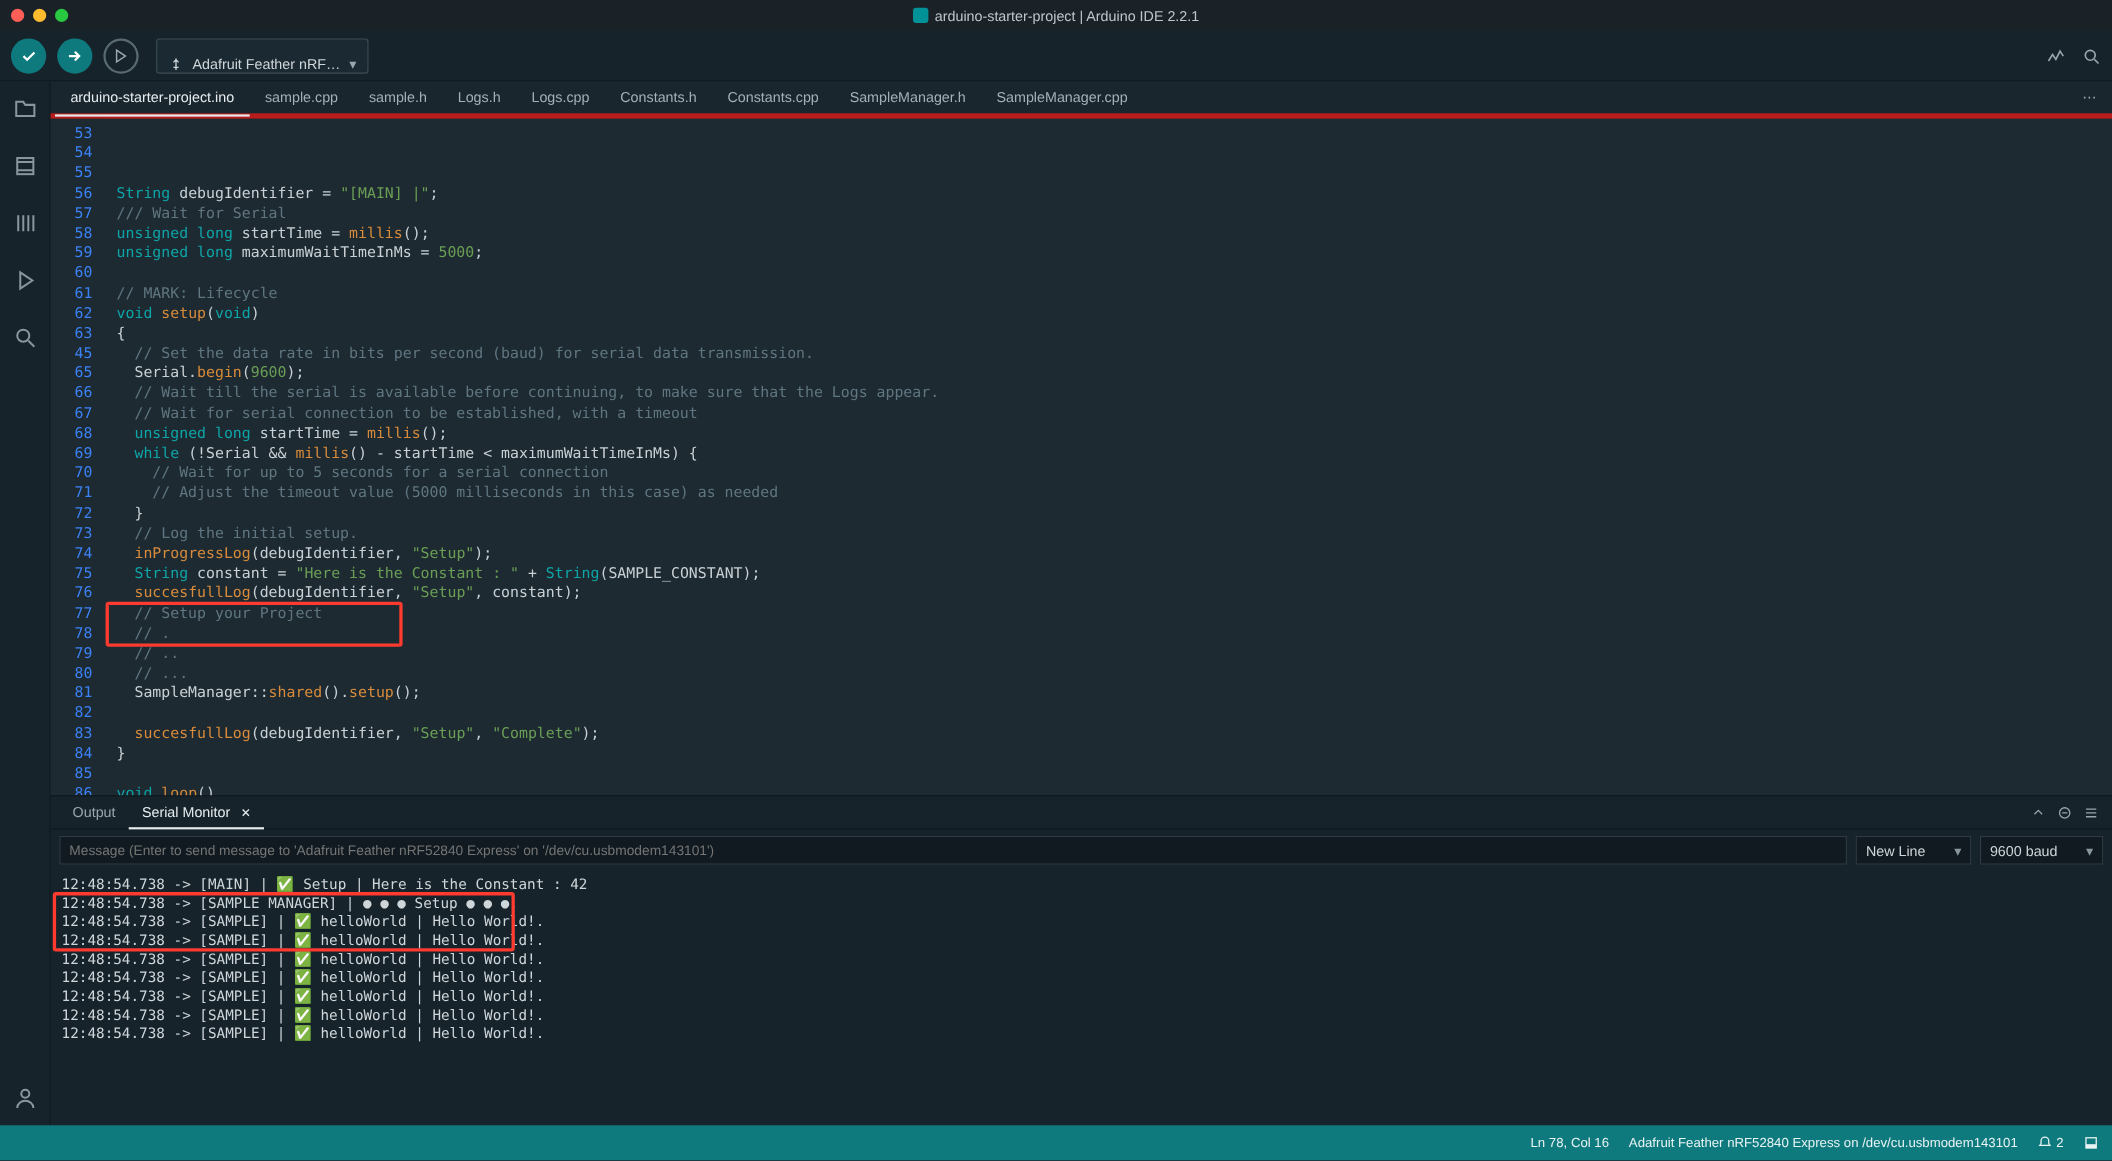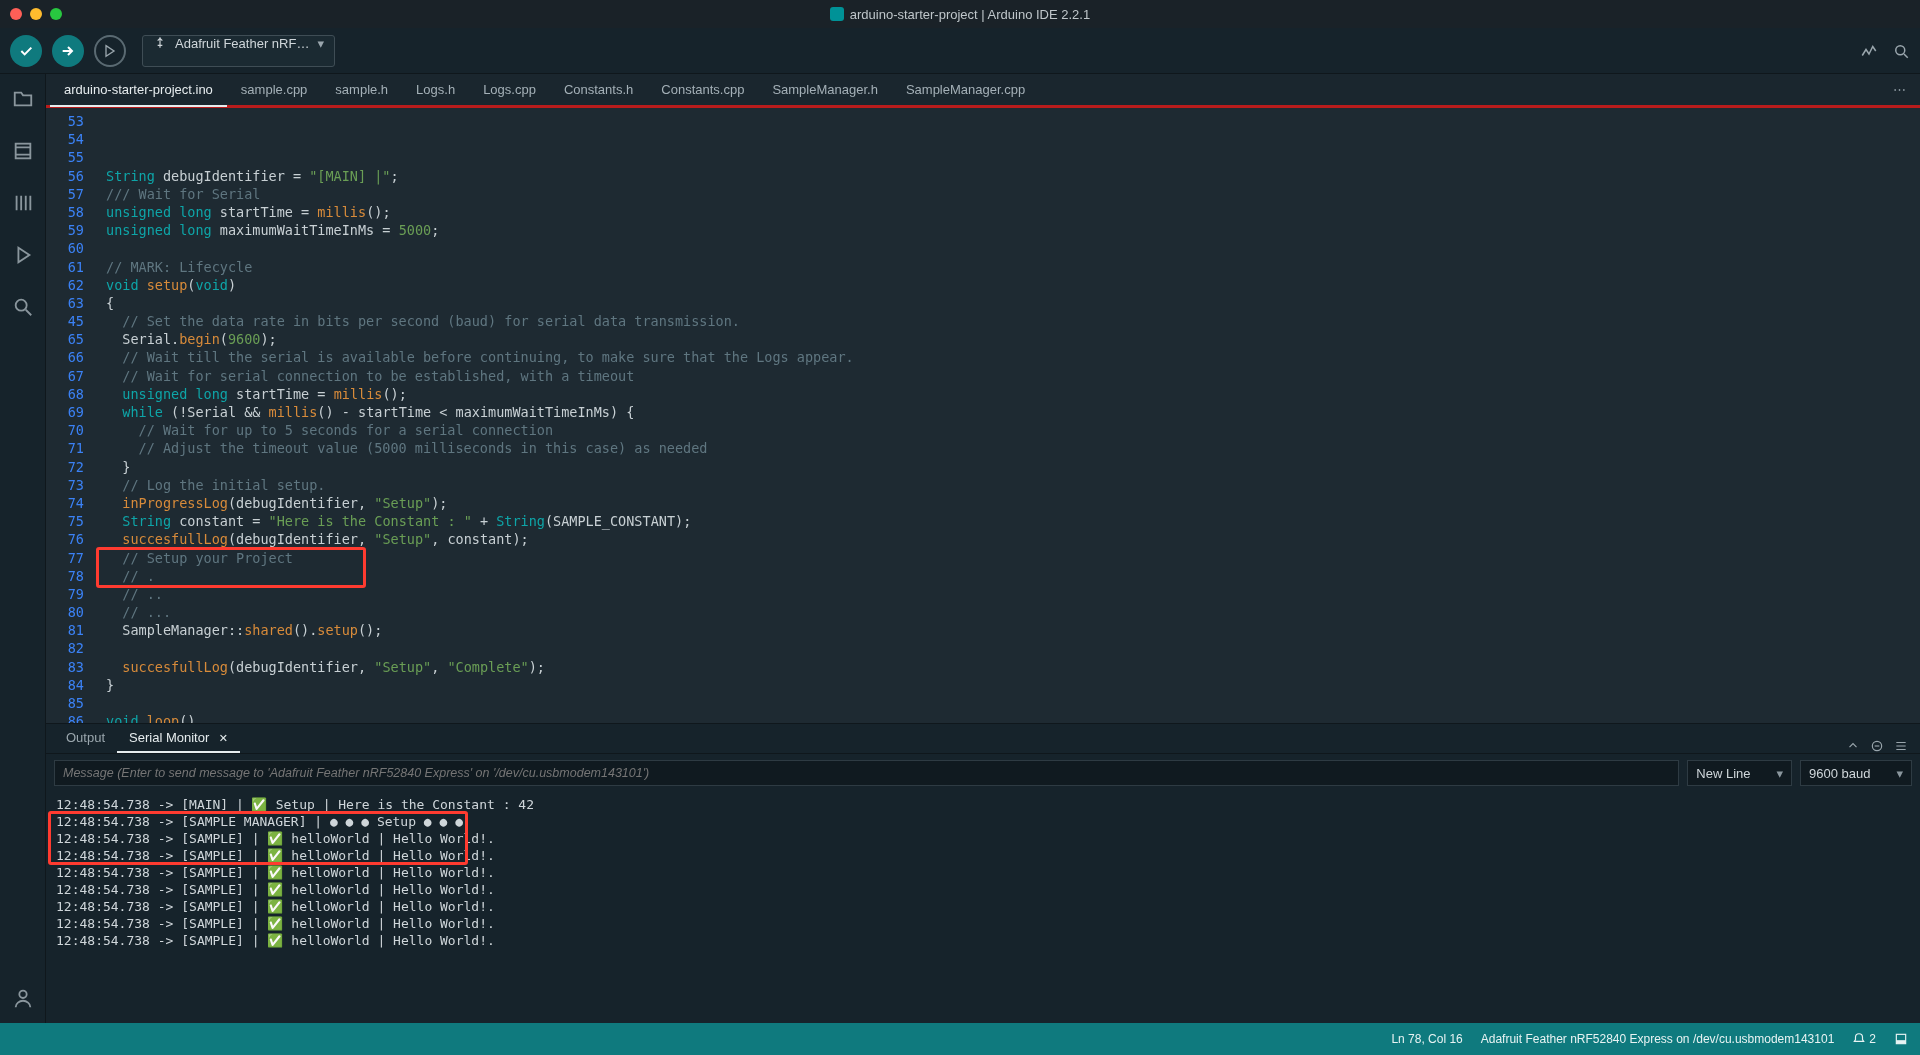--- a/index.html
+++ b/index.html
@@ -48,7 +48,7 @@
 .board-select {
   margin-left:6px;
   height:32px; border:1px solid #3f4d55; border-radius:3px;
-  display:flex; align-items:flex-start; padding:0 10px;
+  display:flex; align-items:flex-end; padding:0 10px;
   color:#cfd6da; background:#1b2a32;
   min-width:180px; gap:8px;
 }

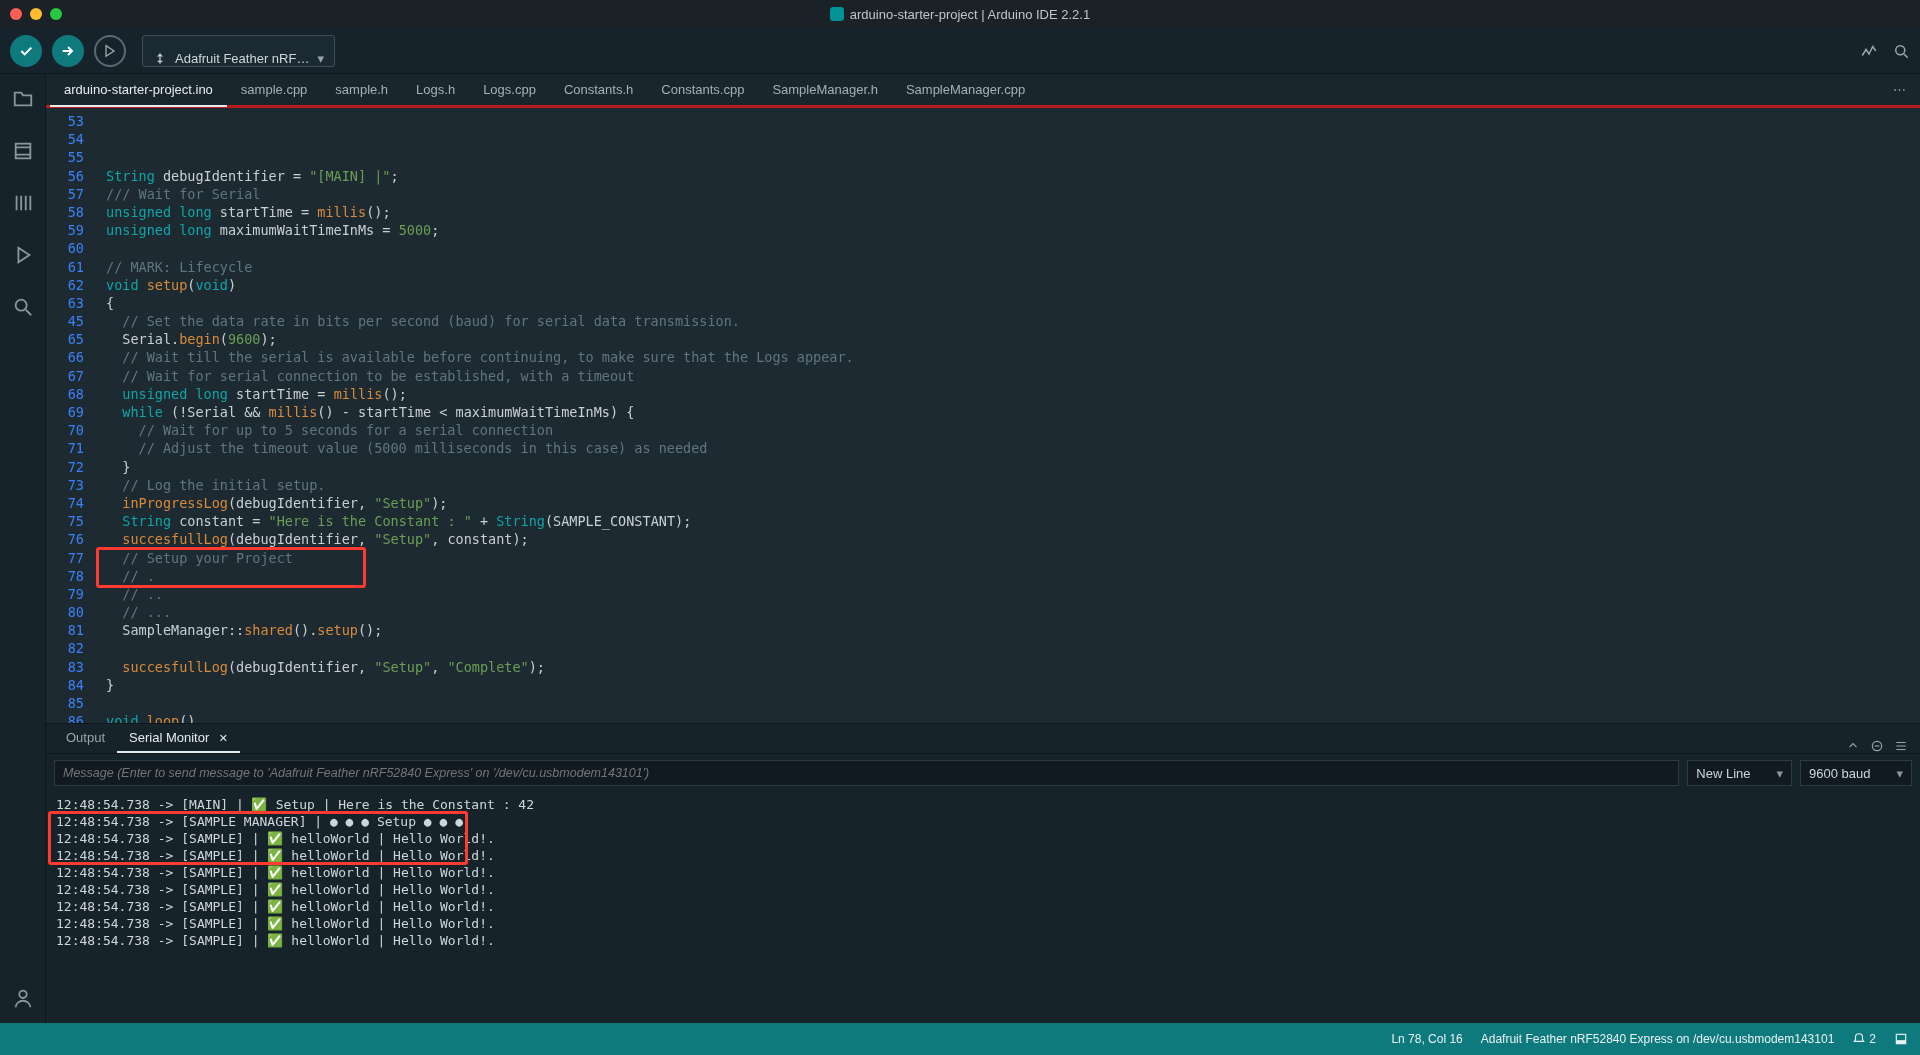--- a/index.html
+++ b/index.html
@@ -72,7 +72,7 @@
   height:34px; background:#1a262e;
   display:flex; align-items:center;
   padding-left:4px;
-  border-bottom:3px solid #b91c1c;
+  border-bottom:5px solid #b91c1c;
 }
 .tab {
   padding:0 14px; height:34px; line-height:34px;

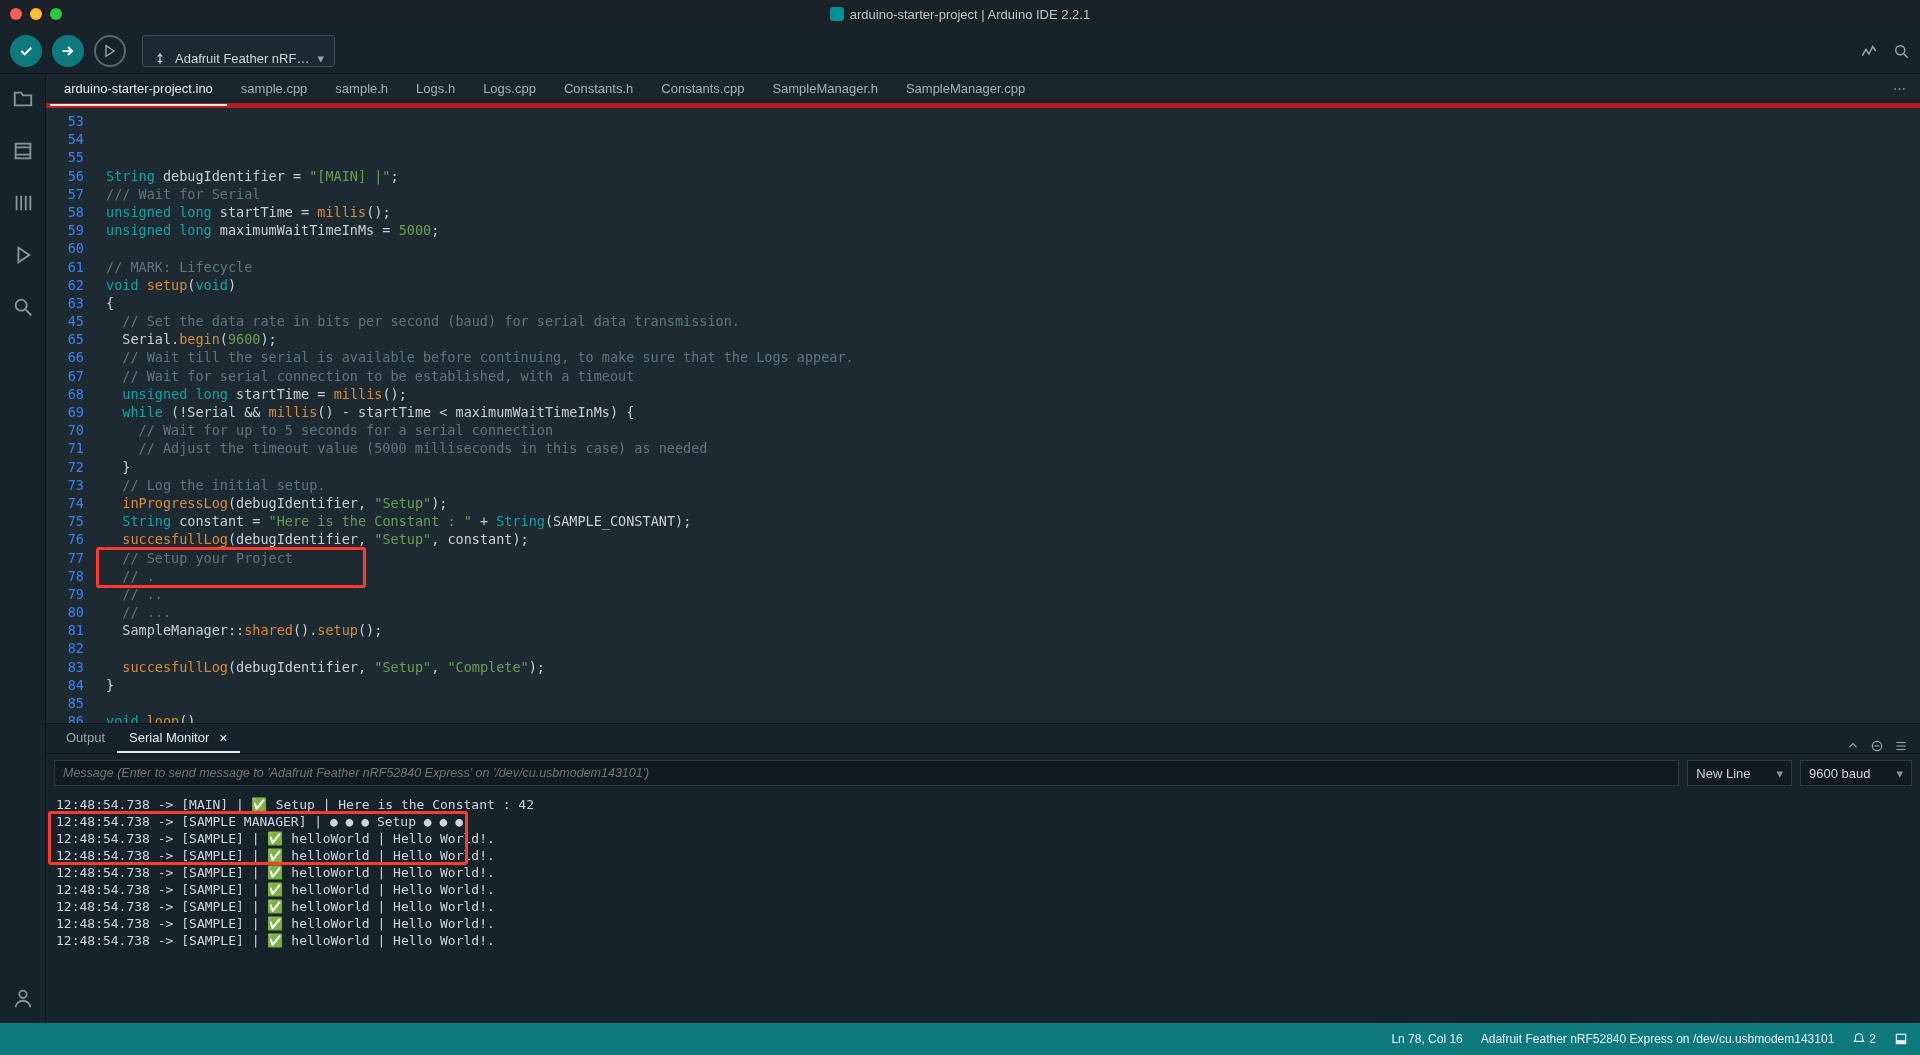--- a/index.html
+++ b/index.html
@@ -118,7 +118,7 @@
   display:flex; flex-direction:column;
 }
 .panel-tabs {
-  height:30px; display:flex; align-items:flex-end;
+  height:30px; display:flex; align-items:center;
   padding:0 8px; border-bottom:1px solid #0f171c;
   color:#9aa6ad;
 }

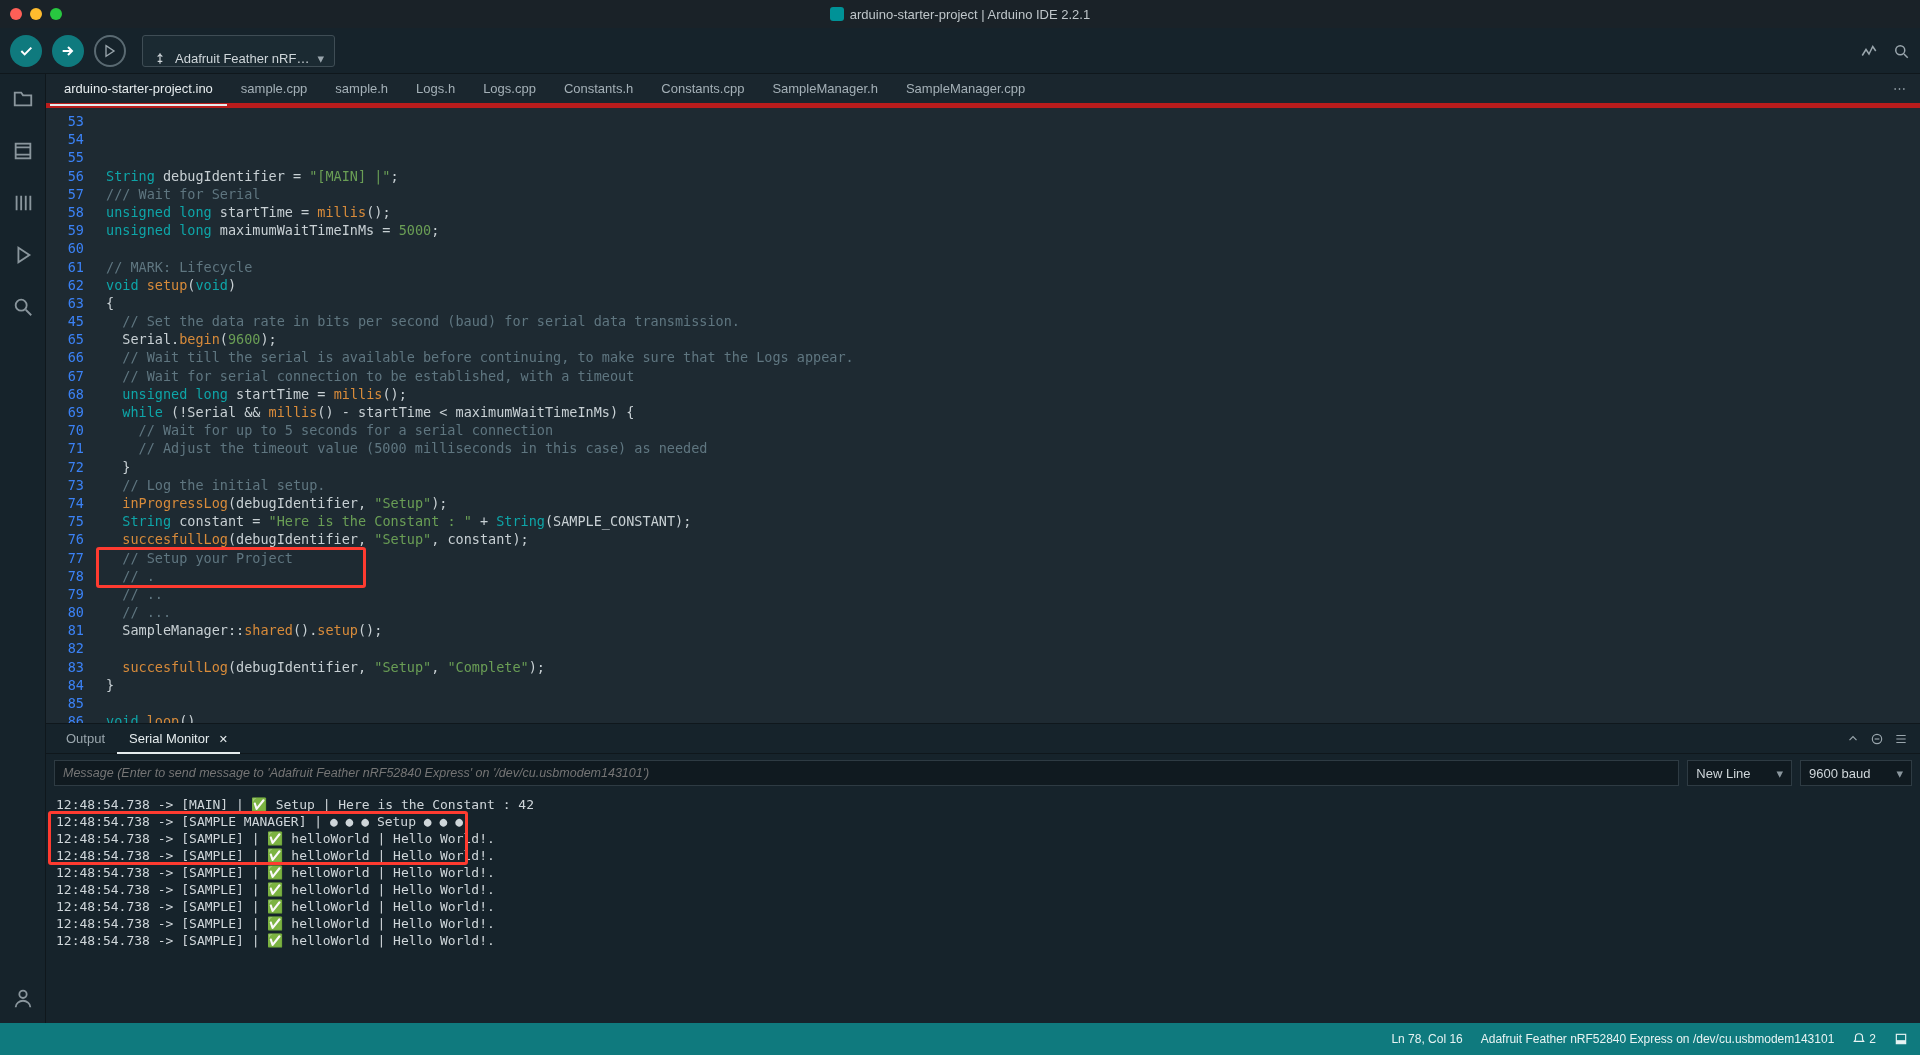--- a/index.html
+++ b/index.html
@@ -134,7 +134,6 @@
   background:#101a20; border:1px solid #2e3b43;
   color:#7dd3fc; padding:0 8px;
   font-size:12.5px;
-  font-style:italic;
 }
 .sel {
   height:26px; background:#101a20; border:1px solid #2e3b43;

